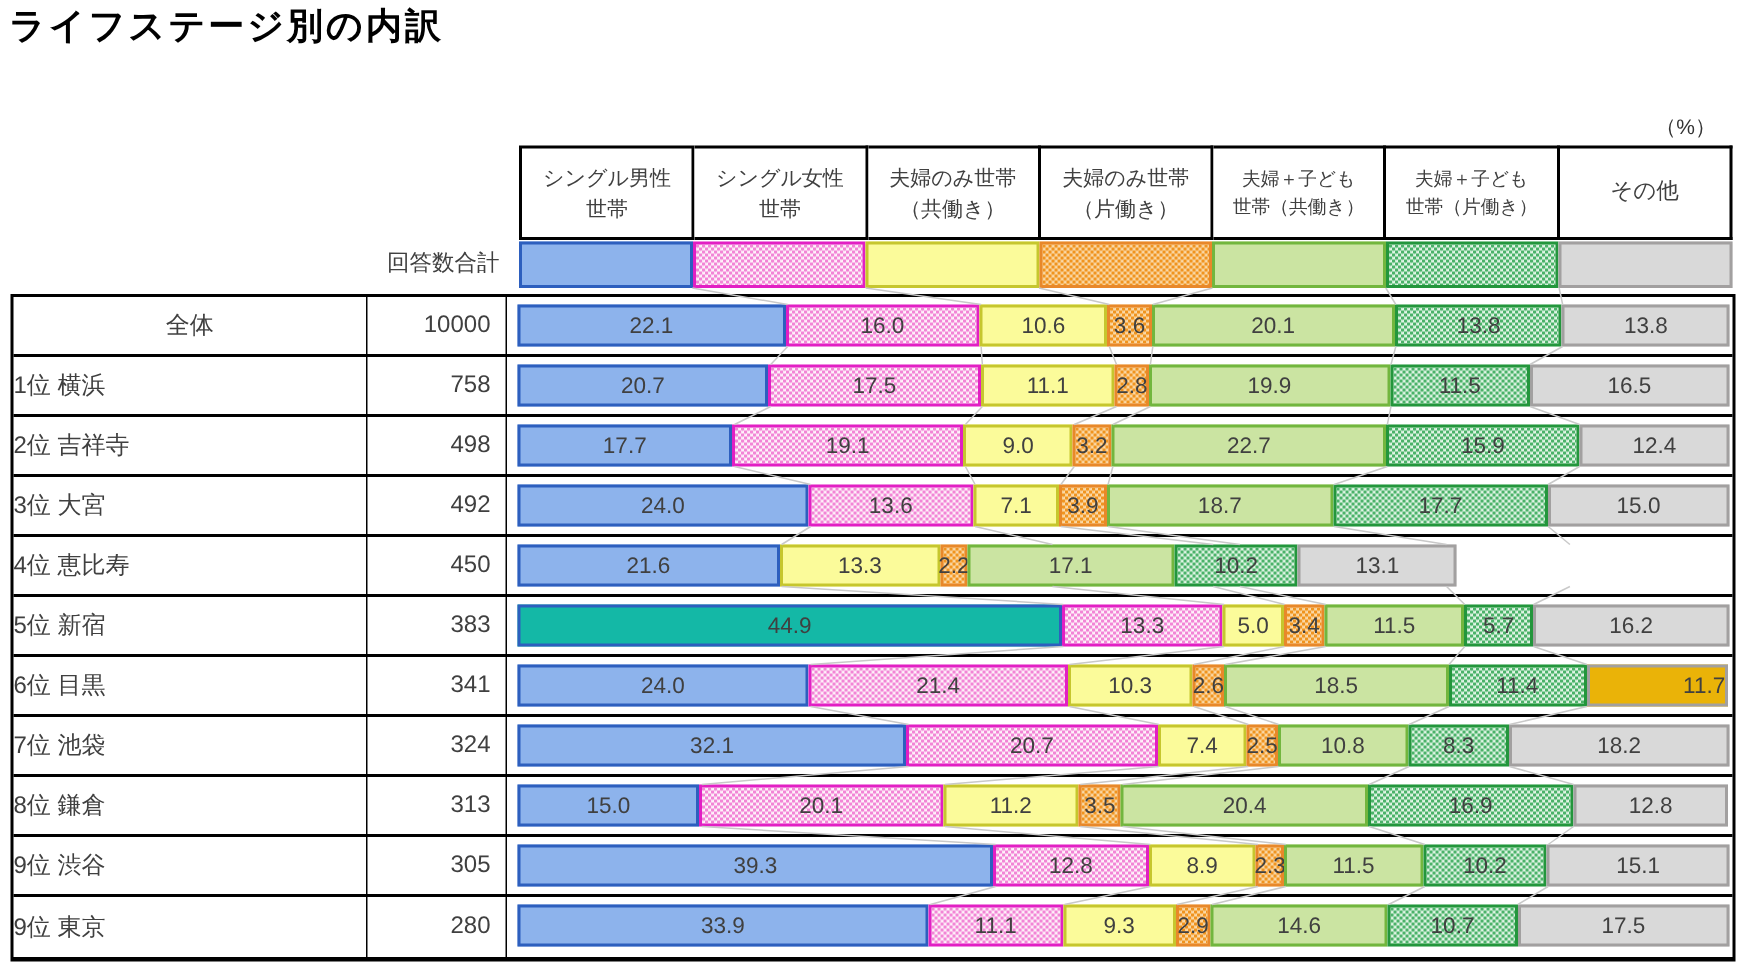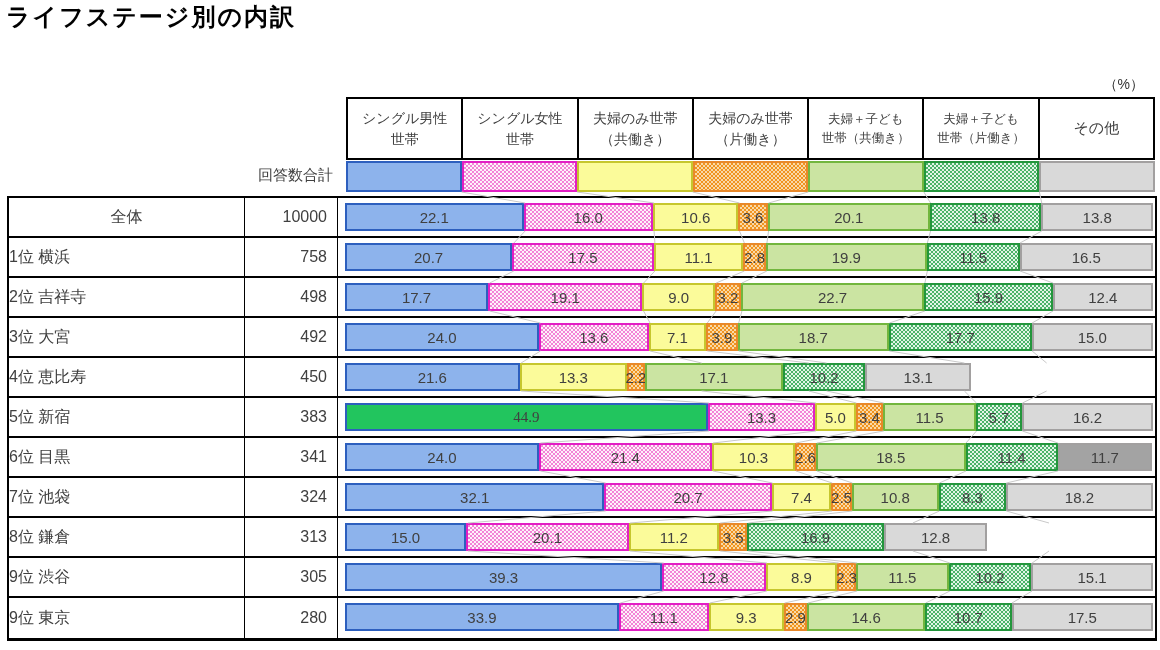--- a/index.html
+++ b/index.html
@@ -265,7 +265,7 @@
         <div class="ccell">383</div>
         <div class="bcell">
           <div class="bar">
-            <div class="seg" style="width: 44.9%; border-color: rgb(45, 95, 190); background-color: #22c55e; font-family: Liberation Serif, serif;">
+            <div class="seg" style="width: 44.9%; border-color: rgb(45, 95, 190); background-color: #14b8a6;">
               <span>44.9</span>
             </div>
             <div class="seg" style="width: 13.3%; border-color: rgb(226, 31, 196); background-color: rgb(254, 243, 250); background-image: radial-gradient(circle at 1px 1px, rgb(242, 133, 214) 30%, rgba(0, 0, 0, 0) 32%), radial-gradient(circle at 1px 1px, rgb(242, 133, 214) 30%, rgba(0, 0, 0, 0) 32%); background-size: 4px 4px; background-position: 0px 0px, 2px 2px;">

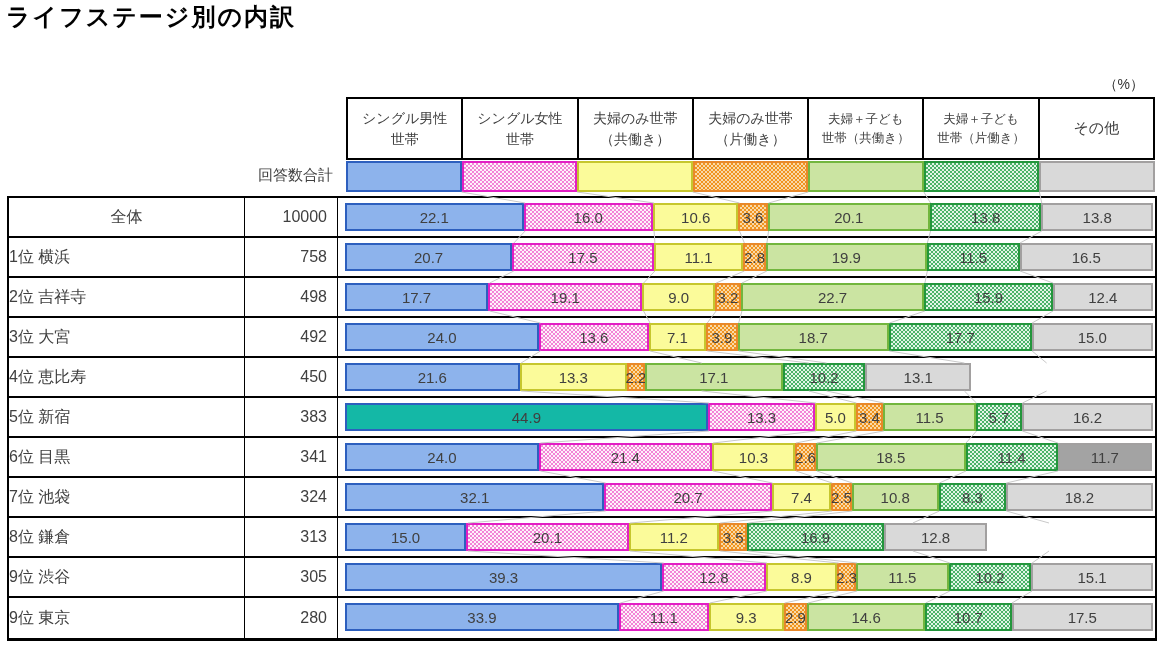--- a/index.html
+++ b/index.html
@@ -312,7 +312,7 @@
             <div class="seg" style="width: 11.4%; border-color: rgb(35, 150, 60); background-color: rgb(226, 245, 230); background-image: radial-gradient(circle at 1px 1px, rgb(75, 178, 105) 30%, rgba(0, 0, 0, 0) 32%), radial-gradient(circle at 1px 1px, rgb(75, 178, 105) 30%, rgba(0, 0, 0, 0) 32%); background-size: 4px 4px; background-position: 0px 0px, 2px 2px;">
               <span>11.4</span>
             </div>
-            <div class="seg" style="width: 11.7%; border-color: rgb(162, 160, 160); background-color: #a3a3a3;">
+            <div class="seg" style="width: 11.7%; border-color: rgb(162, 160, 160); background-color: #eab308; justify-content: flex-end;">
               <span>11.7</span>
             </div>
           </div>

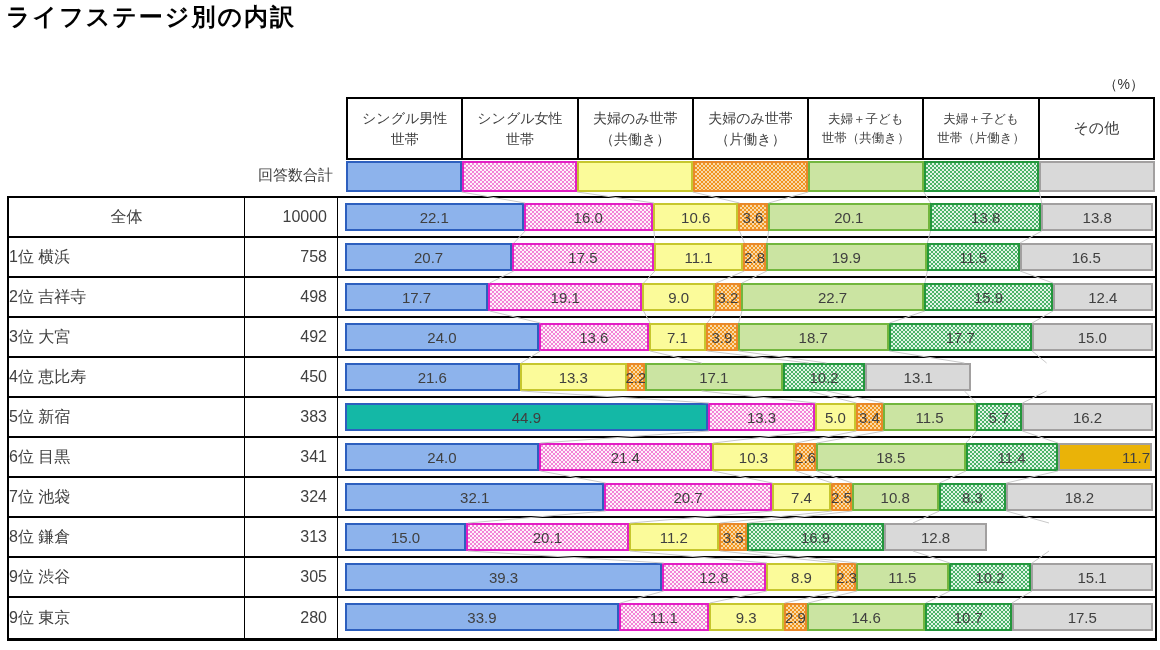--- a/index.html
+++ b/index.html
@@ -363,6 +363,9 @@
             </div>
             <div class="seg" style="width: 3.5%; border-color: rgb(232, 136, 42); background-color: rgb(250, 217, 168); background-image: radial-gradient(circle at 1px 1px, rgb(240, 148, 31) 30%, rgba(0, 0, 0, 0) 32%), radial-gradient(circle at 1px 1px, rgb(240, 148, 31) 30%, rgba(0, 0, 0, 0) 32%); background-size: 4px 4px; background-position: 0px 0px, 2px 2px;">
               <span>3.5</span>
+            </div>
+            <div class="seg" style="width: 20.4%; border-color: rgb(114, 182, 62); background-color: rgb(203, 228, 162);">
+              <span>20.4</span>
             </div>
             <div class="seg" style="width: 16.9%; border-color: rgb(35, 150, 60); background-color: rgb(226, 245, 230); background-image: radial-gradient(circle at 1px 1px, rgb(75, 178, 105) 30%, rgba(0, 0, 0, 0) 32%), radial-gradient(circle at 1px 1px, rgb(75, 178, 105) 30%, rgba(0, 0, 0, 0) 32%); background-size: 4px 4px; background-position: 0px 0px, 2px 2px;">
               <span>16.9</span>

